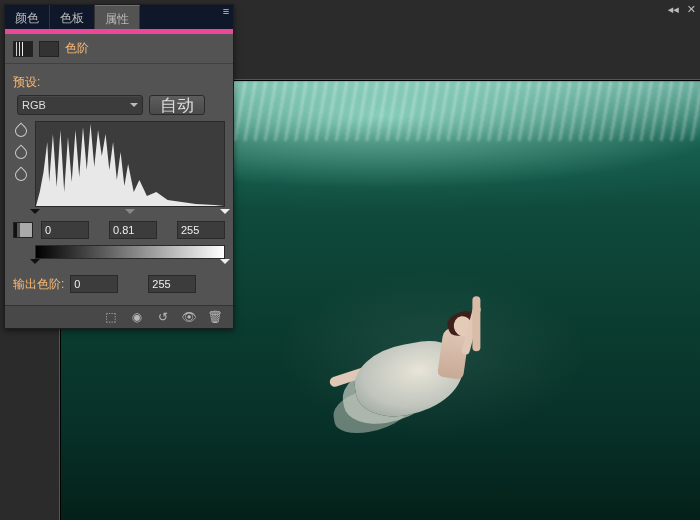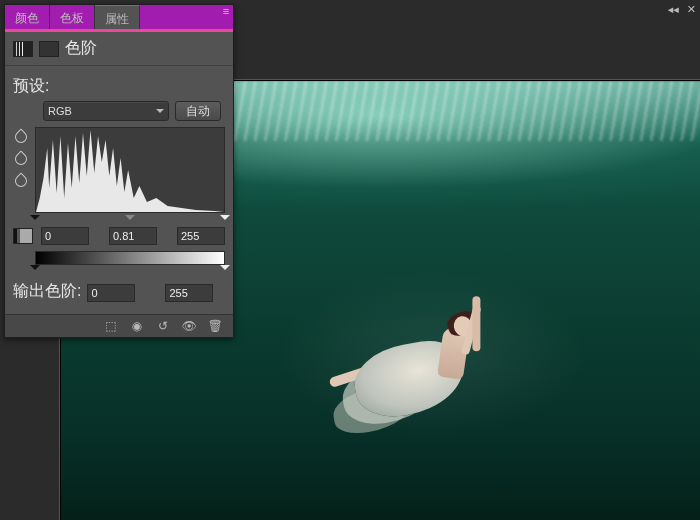--- a/index.html
+++ b/index.html
@@ -28,7 +28,7 @@
   
   .panel{position:absolute;left:4px;top:4px;width:228px;background:#535353;border:1px solid #1e1e1e;box-shadow:0 2px 6px rgba(0,0,0,0.5)}
   .ctl{position:absolute;right:4px;top:0;height:18px;display:flex;gap:8px;align-items:center;color:#bbb}
-  .tabs{height:24px;background:#a21caf;display:flex;border-bottom:3px solid #ec4899}
+  .tabs{height:24px;background:#0f172a;display:flex;border-bottom:5px solid #ec4899}
   .tab{padding:5px 10px 0;color:#bbb;font-size:12px;border-right:1px solid #333}
   .tab.active{background:#535353;border-top:1px solid #707070}
   .hdr{display:flex;align-items:center;gap:6px;padding:6px 8px;border-bottom:1px solid #404040}

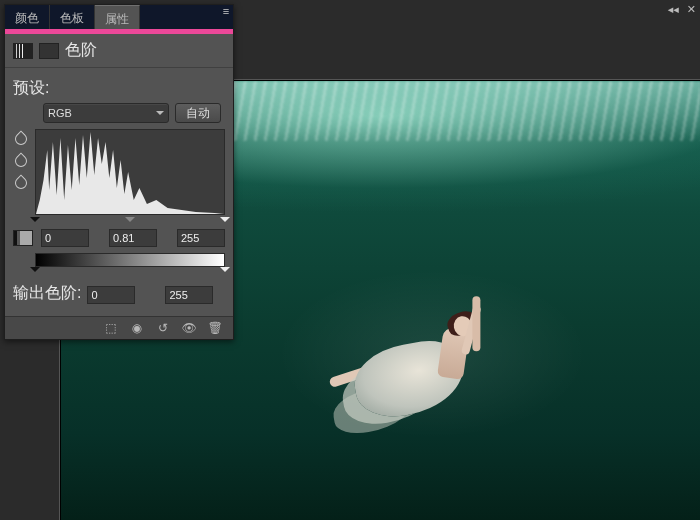--- a/index.html
+++ b/index.html
@@ -37,7 +37,7 @@
   .menu{width:14px;text-align:center;margin-left:auto;color:#ccc}
   .body{padding:6px 8px 8px}
   .row{display:flex;align-items:flex-start;gap:6px;margin:4px 0}
-  .lbl{color:#e5e5e5;font-size:16px}
+  .lbl{color:#fdba74;font-size:12px}
   select,.sel{flex:1;height:18px;background:#3c3c3c;border:1px solid #2a2a2a;color:#ddd;font-size:11px;padding:0 4px;border-radius:3px;box-shadow:inset 0 1px 0 rgba(255,255,255,0.06)}
   .sel{display:flex;align-items:center;justify-content:space-between}
   .sel:after{content:"";border:4px solid transparent;border-top-color:#bbb;margin-top:3px}

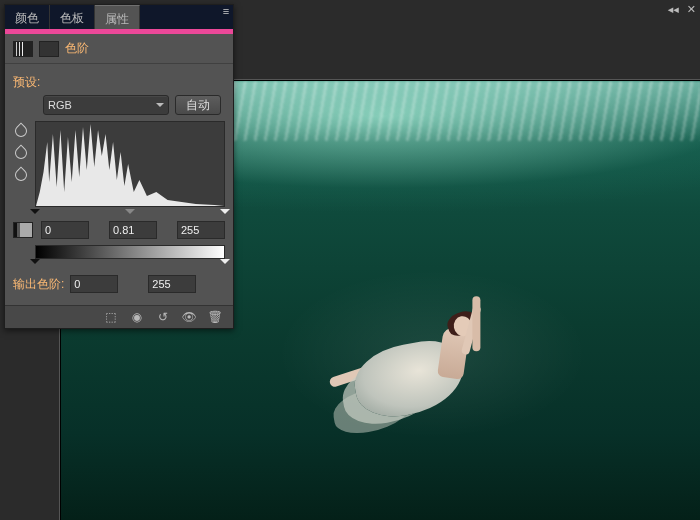--- a/index.html
+++ b/index.html
@@ -102,7 +102,7 @@
       <div class="row">
         <span class="lbl">预设:</span>
       </div>
-      <div class="row" style="margin-left:30px">
+      <div class="row" style="margin-left:4px">
         <div class="sel" style="flex:0 0 116px">
             <span>RGB</span>
           </div>

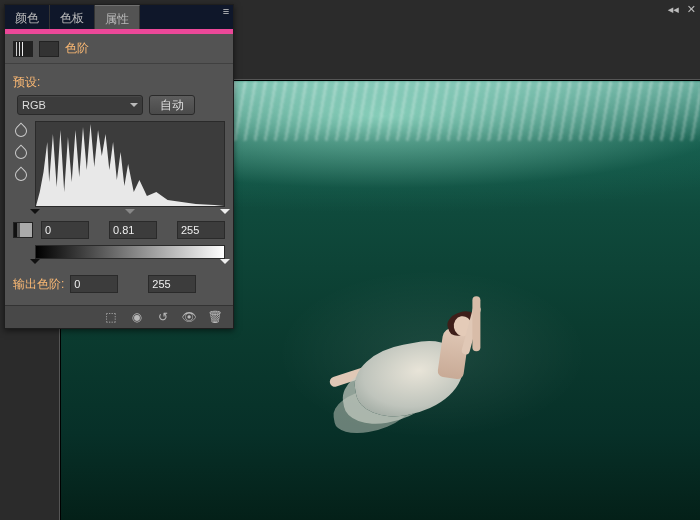--- a/index.html
+++ b/index.html
@@ -41,7 +41,7 @@
   select,.sel{flex:1;height:18px;background:#3c3c3c;border:1px solid #2a2a2a;color:#ddd;font-size:11px;padding:0 4px;border-radius:3px;box-shadow:inset 0 1px 0 rgba(255,255,255,0.06)}
   .sel{display:flex;align-items:center;justify-content:space-between}
   .sel:after{content:"";border:4px solid transparent;border-top-color:#bbb;margin-top:3px}
-  .btn{height:18px;padding:0 10px;background:linear-gradient(#5d5d5d,#4a4a4a);border:1px solid #2a2a2a;border-radius:3px;color:#ddd;font-size:12px;display:flex;align-items:center}
+  .btn{height:18px;padding:0 10px;background:linear-gradient(#5d5d5d,#4a4a4a);border:1px solid #2a2a2a;border-radius:3px;color:#ddd;font-size:17px;display:flex;align-items:center}
   .histo-wrap{display:flex;gap:6px;margin:6px 0 2px}
   .drops{display:flex;flex-direction:column;gap:6px;padding-top:2px}
   .eyedrop{width:16px;height:16px;position:relative}

